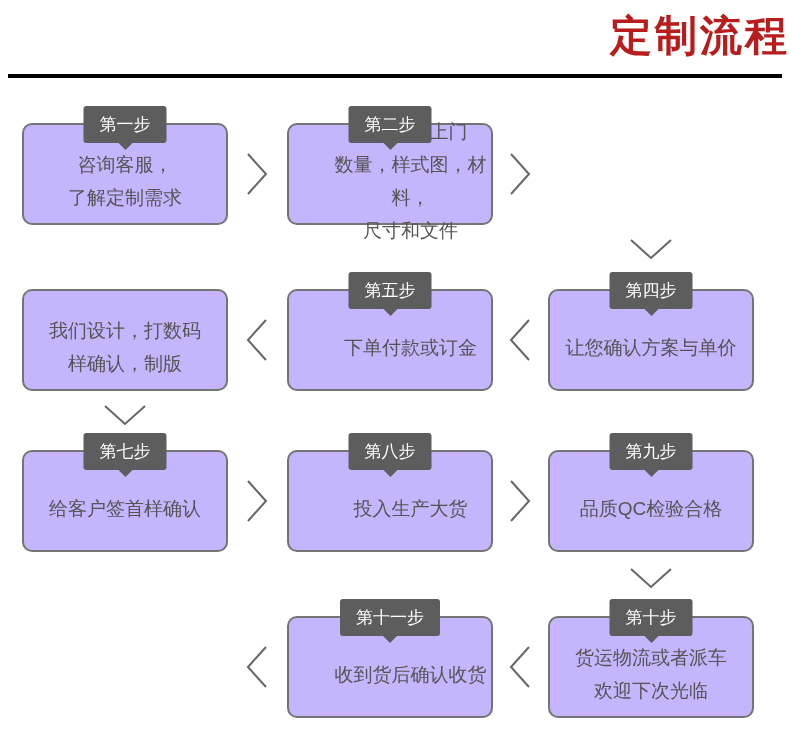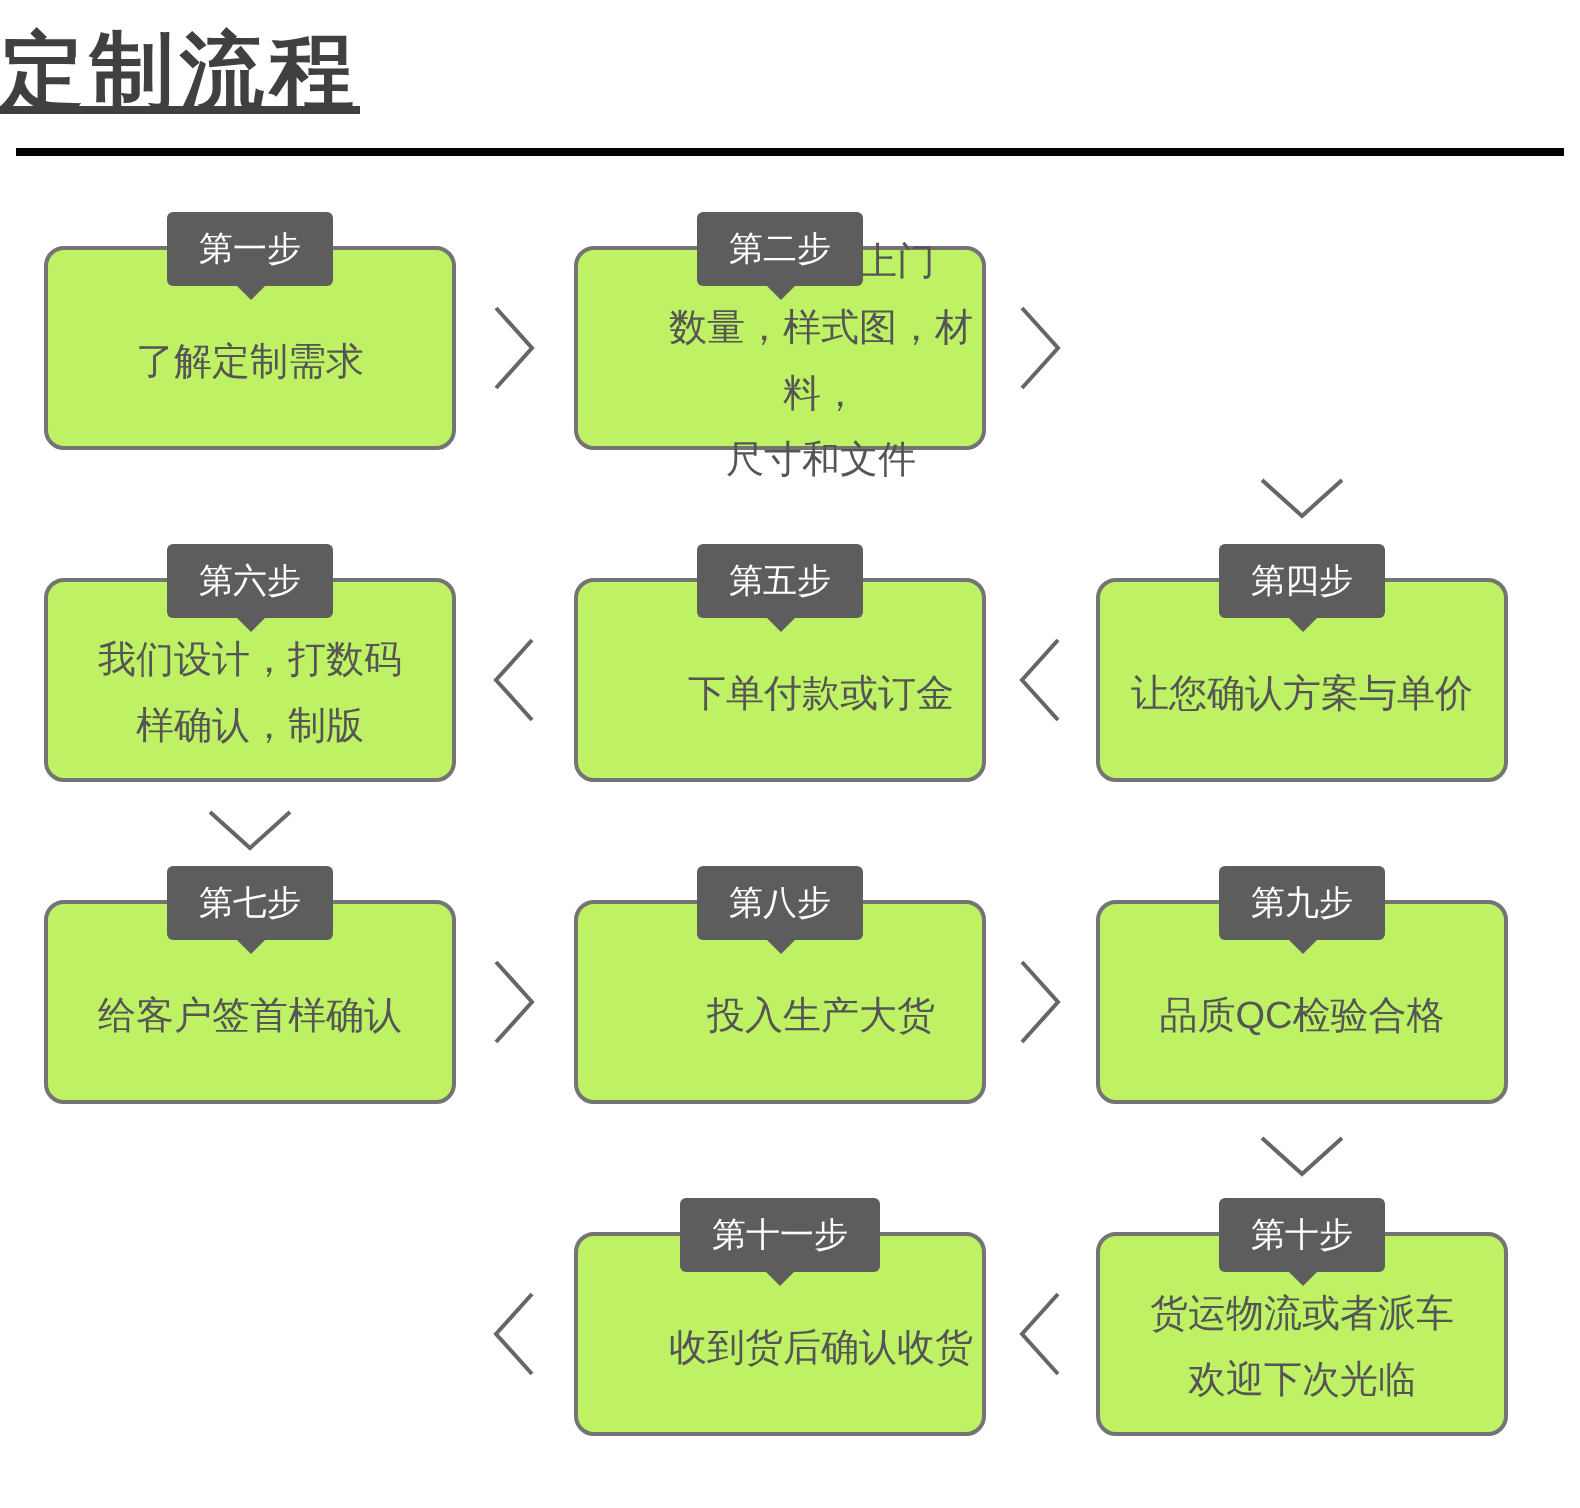--- a/index.html
+++ b/index.html
@@ -11,13 +11,12 @@
   }
   .header { padding-top:10px; }
   .page-title {
-    text-align:left;
+    text-align:right;
     font-size:42px;
     font-weight:900;
-    color:#404040;
+    color:#b91c1c;
     letter-spacing:3px;
     line-height:52px;
-    text-decoration:underline;
   }
   .title-rule {
     height:4px;

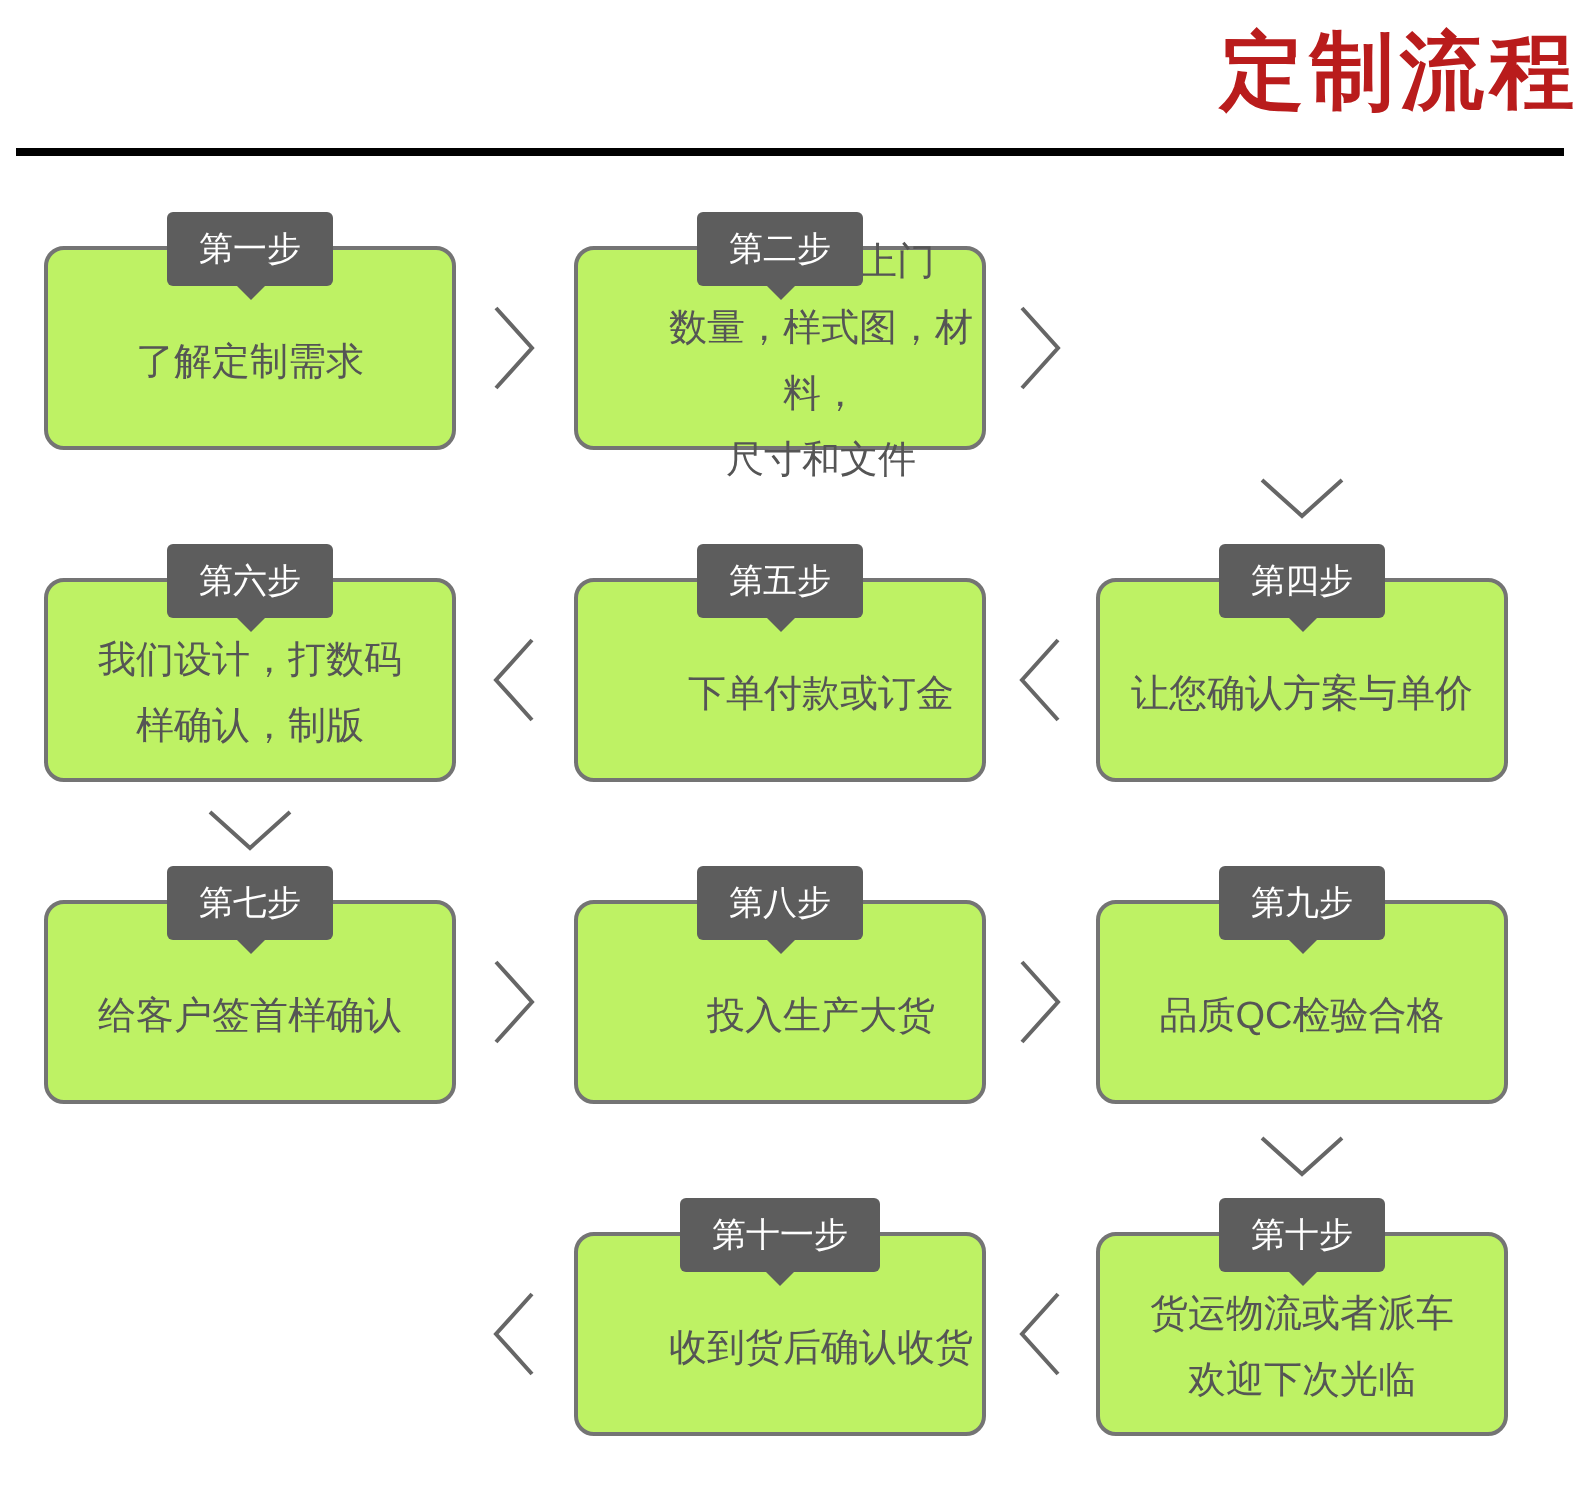--- a/index.html
+++ b/index.html
@@ -28,7 +28,7 @@
   .step-box {
     position:absolute;
     width:206px; height:102px;
-    background:#bef264;
+    background:#c4b5fd;
     border:2px solid #747474;
     border-radius:10px;
     display:flex; align-items:center; justify-content:center;

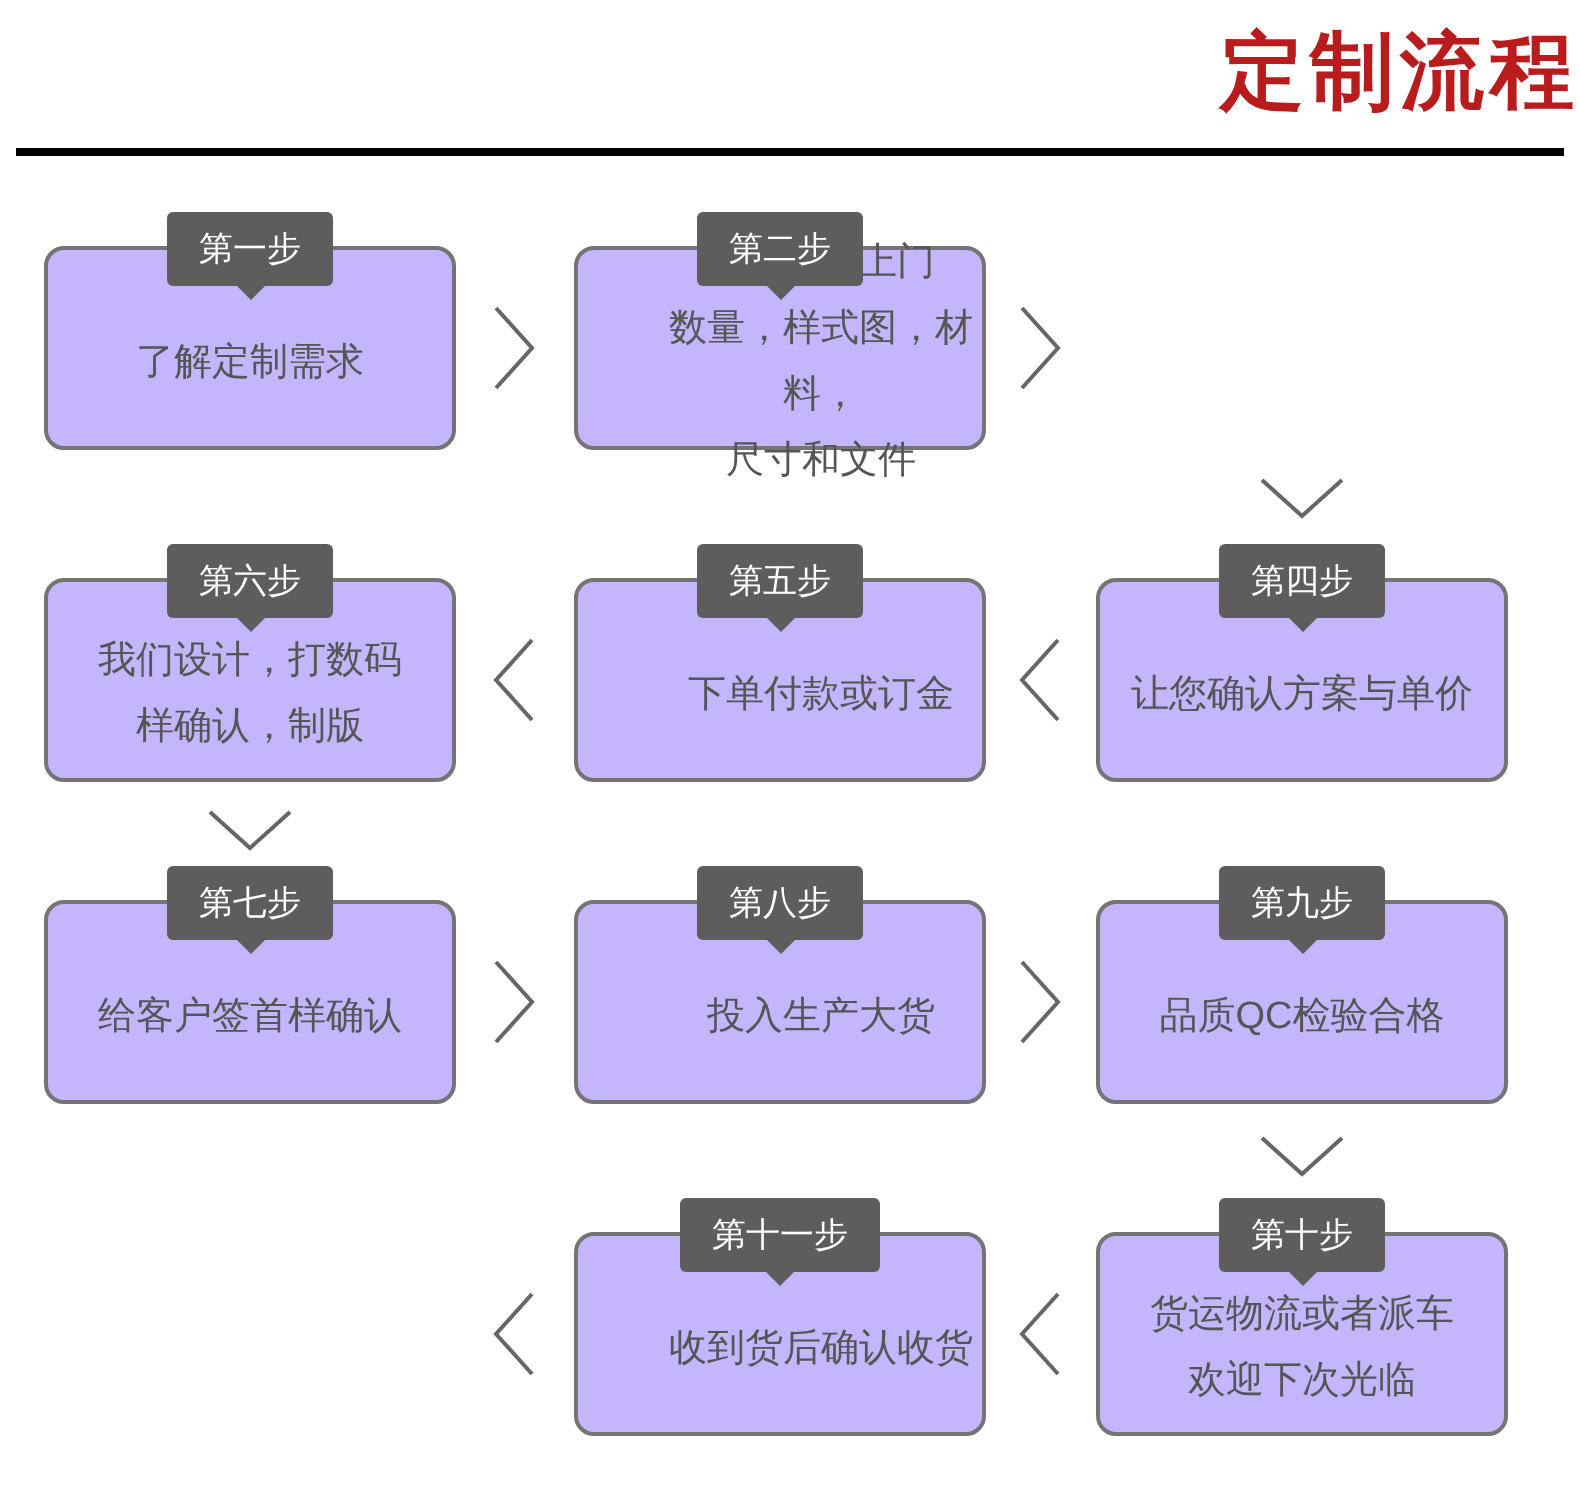--- a/index.html
+++ b/index.html
@@ -84,6 +84,7 @@
       <span class="notch"></span>
     </div>
     <div class="content">
+      <div>咨询客服，</div>
       <div>了解定制需求</div>
     </div>
   </div>

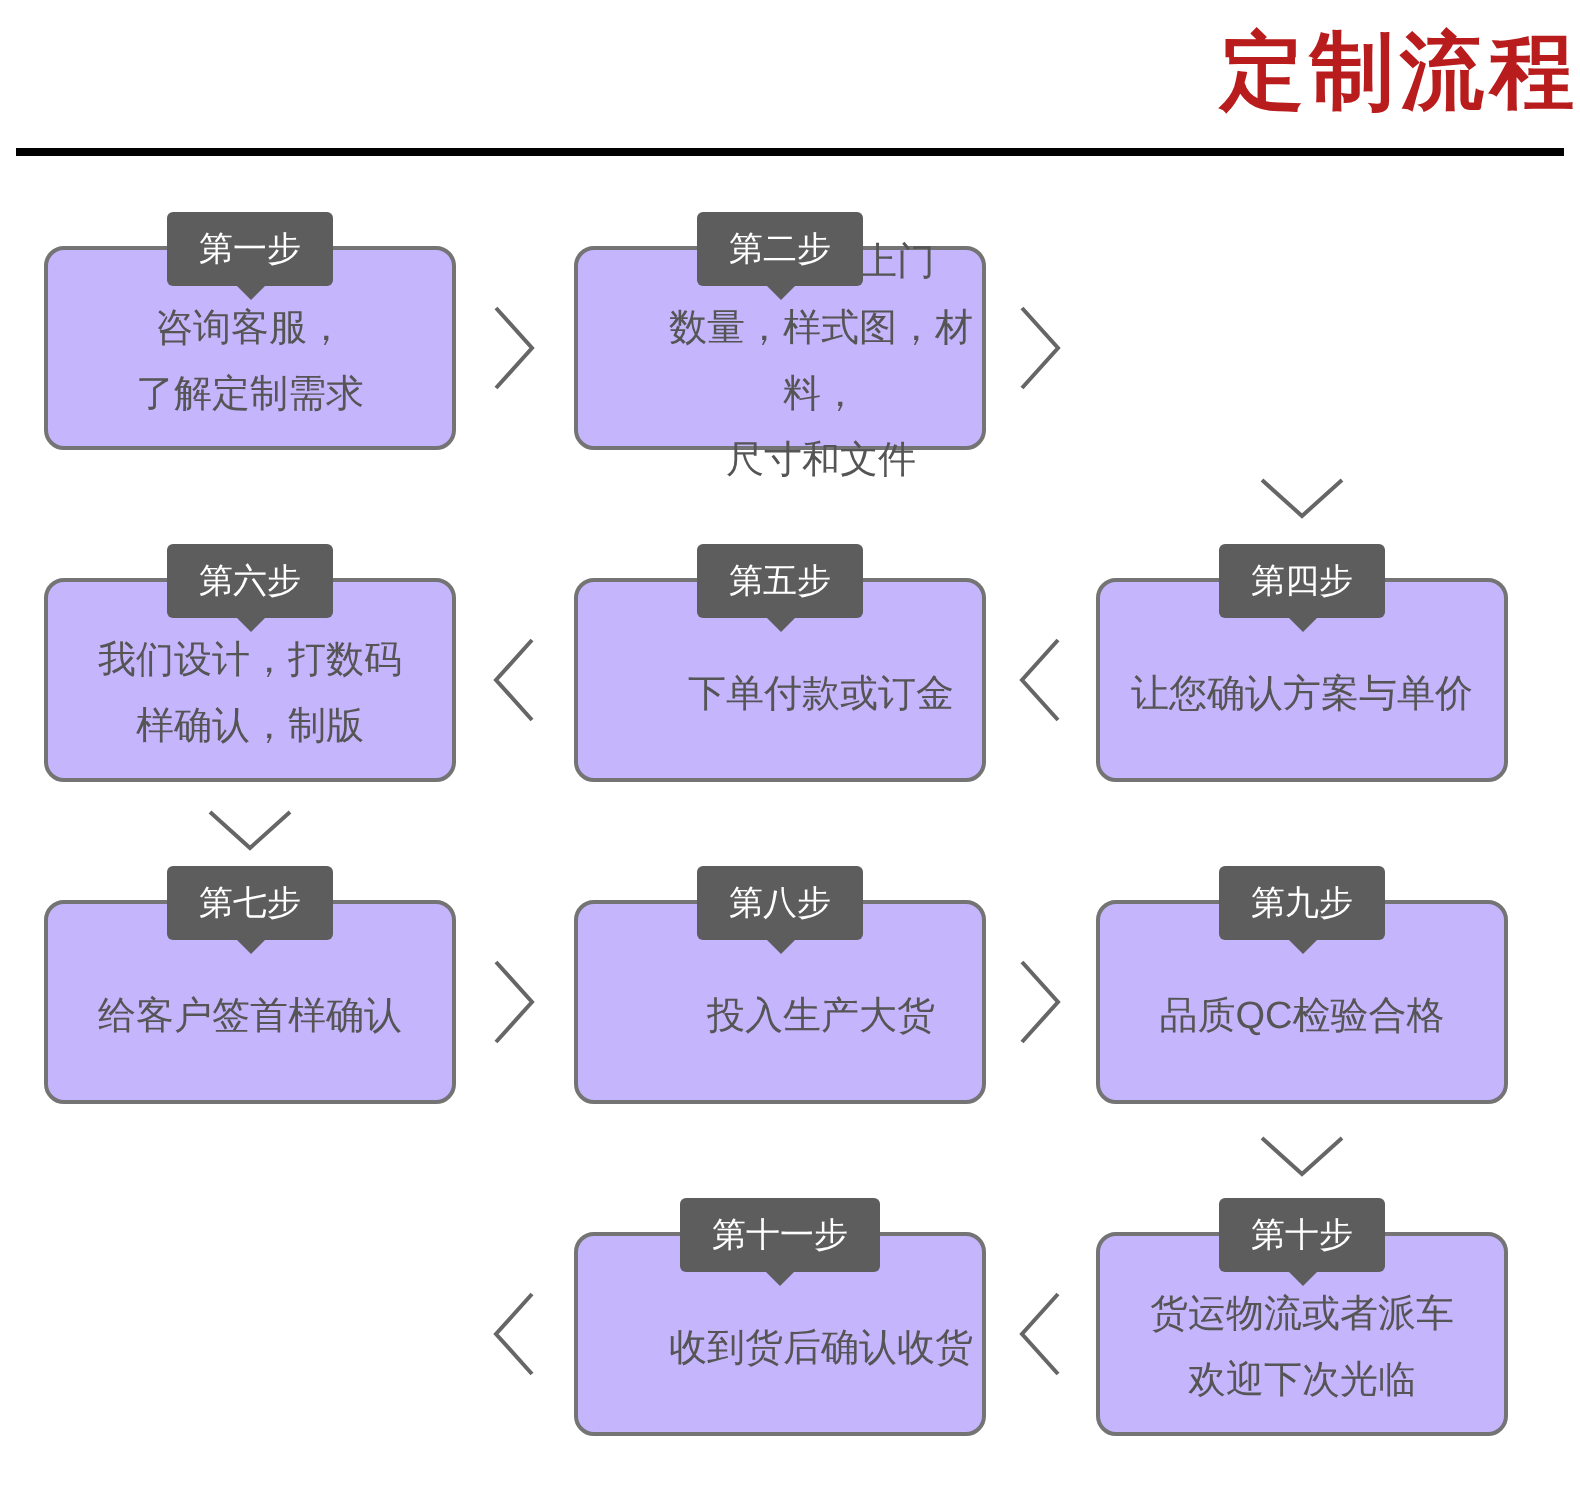--- a/index.html
+++ b/index.html
@@ -103,10 +103,6 @@
 
 
   <div class="step-box r2 c1">
-    <div class="tab">
-      <span>第六步</span>
-      <span class="notch"></span>
-    </div>
     <div class="content">
       <div>我们设计，打数码</div>
       <div>样确认，制版</div>

